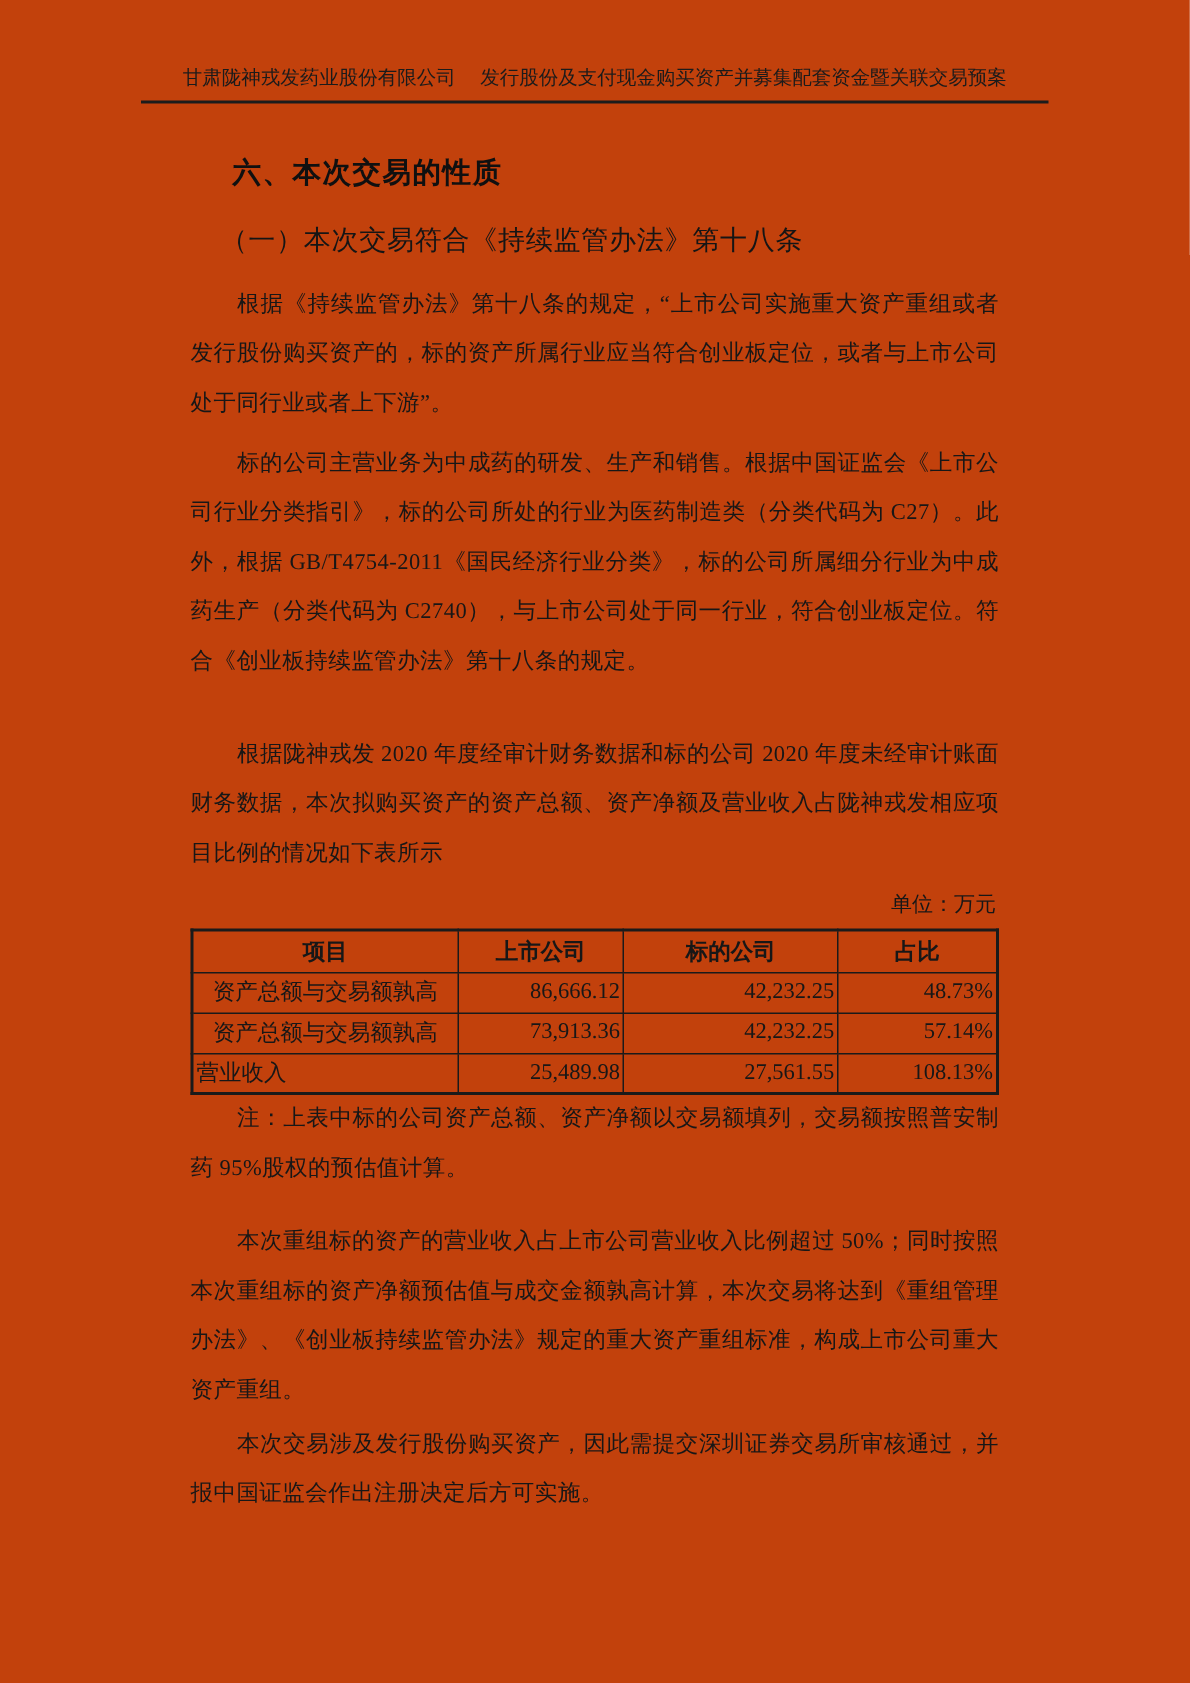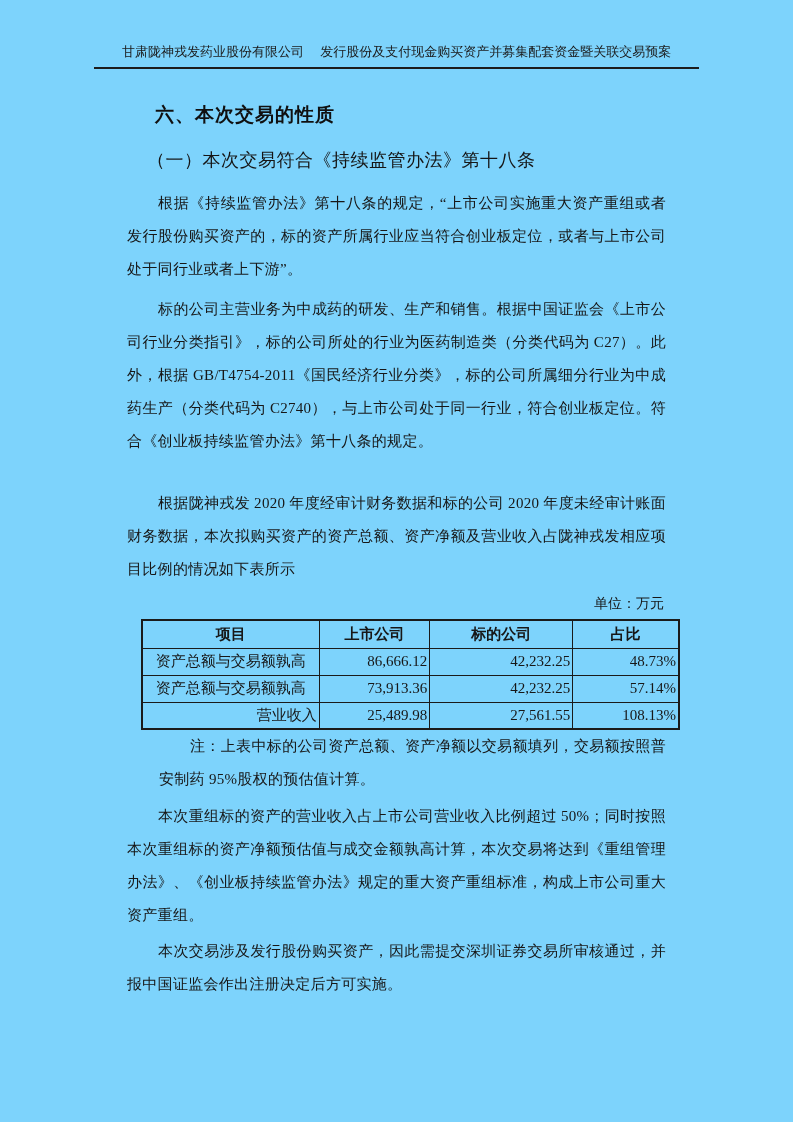--- a/index.html
+++ b/index.html
@@ -12,7 +12,7 @@
   .page {
     position: relative;
     width: 793px; height: 1122px;
-    background: #7dd3fc;
+    background: #c2410c;
     color: #151515;
     overflow: hidden;
   }

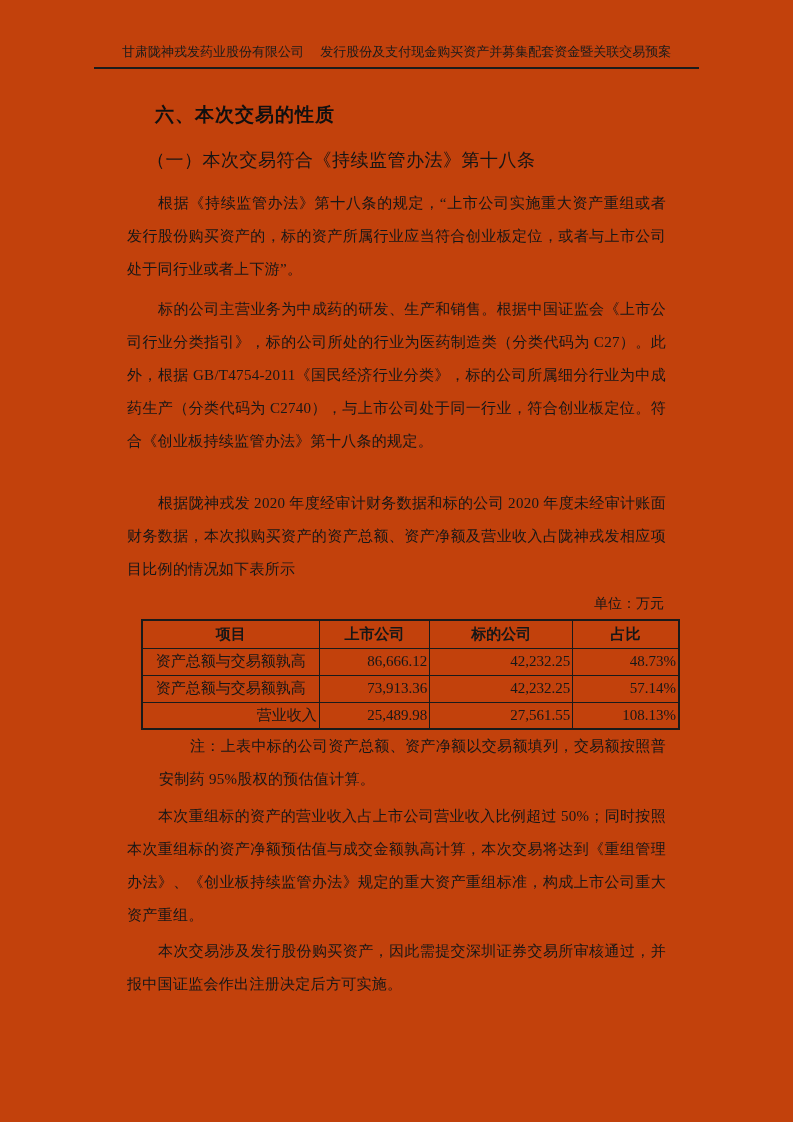--- a/index.html
+++ b/index.html
@@ -80,7 +80,6 @@
     border: 2px solid #1a1a1a;
     font-size: 15px;
     color: #171717;
-    margin-left: 14px;
   }
   table.ratio-table th, table.ratio-table td {
     border: 1px solid #1a1a1a;

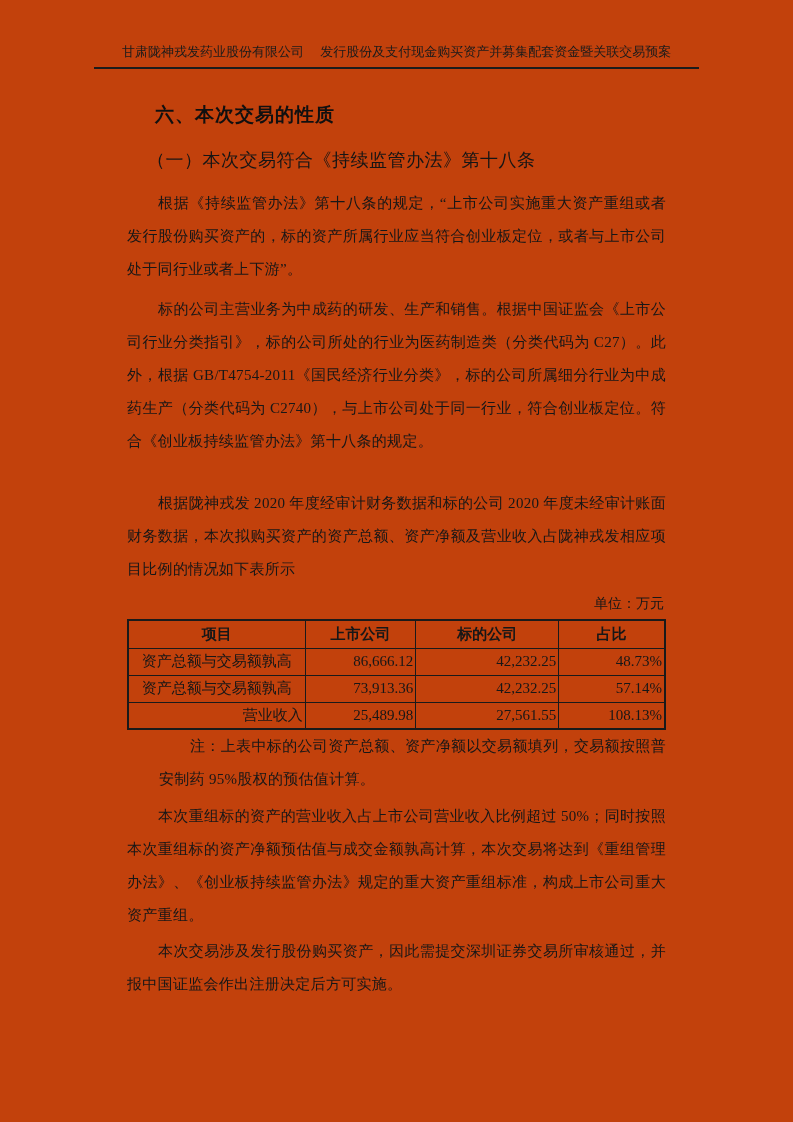--- a/index.html
+++ b/index.html
@@ -93,7 +93,7 @@
     height: 28px;
   }
   td.c-center { text-align: center; }
-  td.c-left   { text-align: right; padding-left: 9px; }
+  td.c-left   { text-align: left; padding-left: 9px; }
   td.c-num    { text-align: right; padding-right: 10px; }
 </style>
 </head>

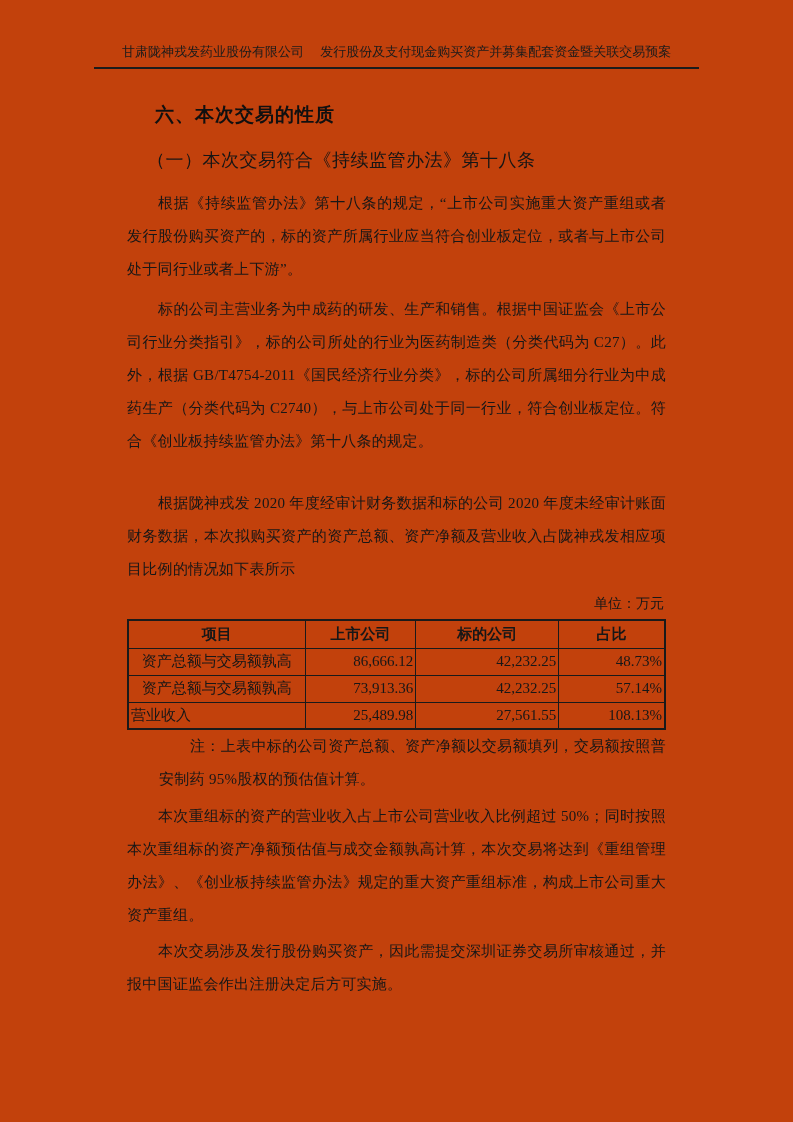--- a/index.html
+++ b/index.html
@@ -62,7 +62,7 @@
   #p1 { margin-top: 16px; }
   #p2 { margin-top: 7px; }
   #p3 { margin-top: 29px; }
-  #note { margin-top: 0px; margin-left: 32px; }
+  #note { margin-top: 0px; }
   #p4 { margin-top: 4px; }
   #p5 { margin-top: 3px; }
   .unit-label {

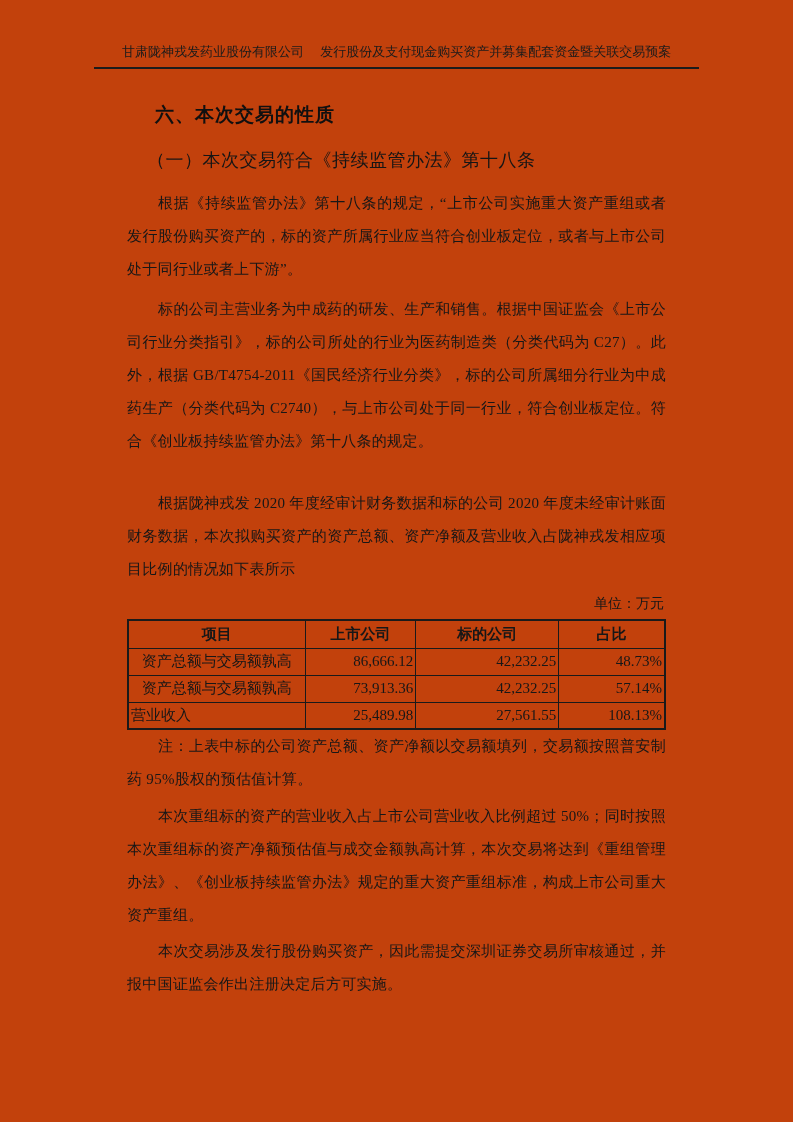--- a/index.html
+++ b/index.html
@@ -63,7 +63,7 @@
   #p2 { margin-top: 7px; }
   #p3 { margin-top: 29px; }
   #note { margin-top: 0px; }
-  #p4 { margin-top: 4px; }
+  #p4 { margin-top: 16px; }
   #p5 { margin-top: 3px; }
   .unit-label {
     margin-top: 8px;

